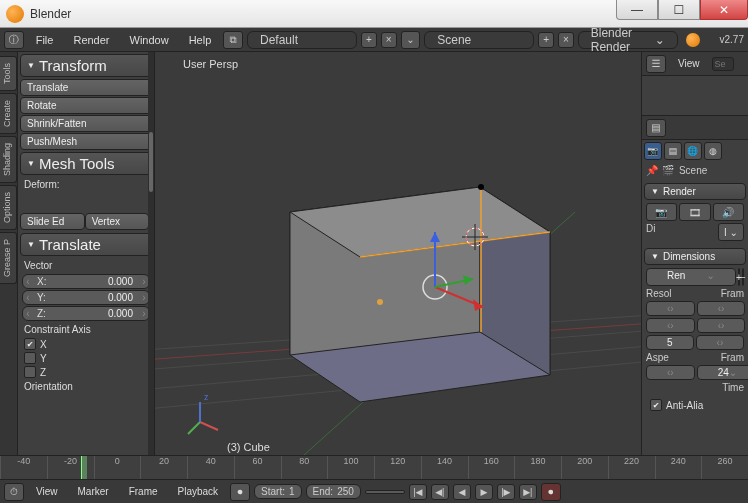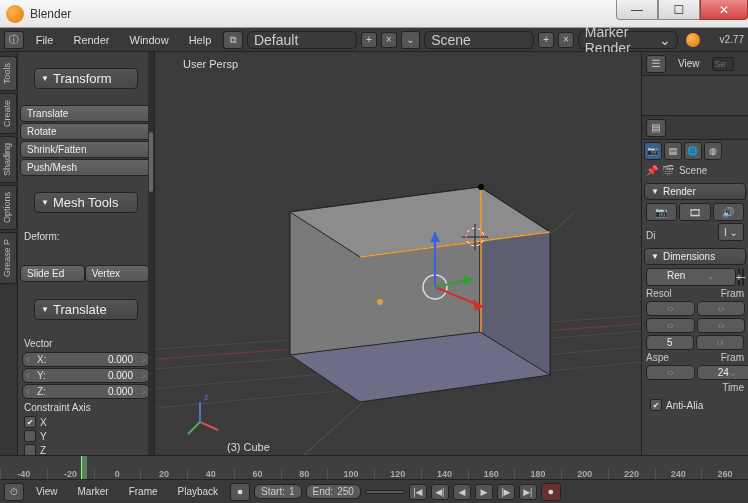--- a/index.html
+++ b/index.html
@@ -19,7 +19,7 @@
 .infohdr { height: 24px; background: #393939; display: flex; align-items: center; border-bottom: 1px solid #222; gap: 4px; padding: 0 4px; }
 .hdricon { width: 20px; height: 18px; background: #555; border: 1px solid #222; border-radius: 3px; display: flex; align-items: center; justify-content: center; font-size: 10px; }
 .menuitm { padding: 0 8px; color: #ddd; cursor: pointer; }
-.selector { height: 18px; background: #3a3a3a; border: 1px solid #222; border-radius: 6px; display: flex; align-items: center; padding: 0 6px; font-size: 14px; gap: 4px; }
+.selector { height: 18px; background: #3a3a3a; border: 1px solid #222; border-radius: 6px; display: flex; align-items: center; padding: 0 12px; font-size: 12px; gap: 4px; }
 .selector.wide { flex: 0 0 auto; }
 .sqbtn { width: 16px; height: 16px; background: #555; border: 1px solid #222; border-radius: 3px; display: flex; align-items: center; justify-content: center; font-size: 10px; }
 .spacer { flex: 1; }

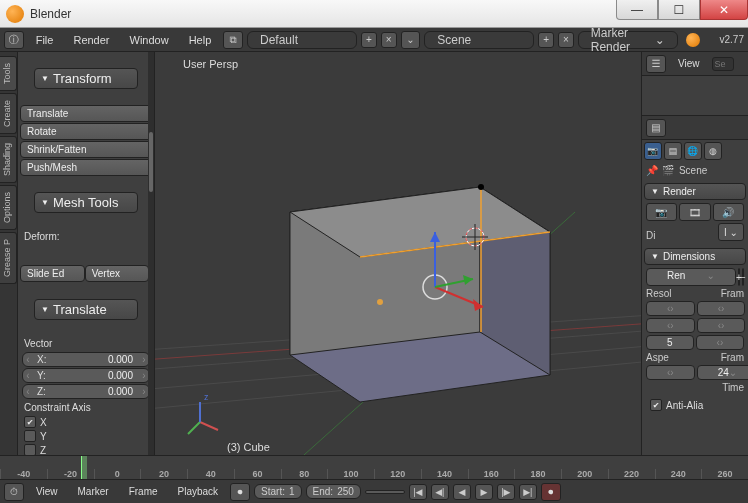--- a/index.html
+++ b/index.html
@@ -120,7 +120,7 @@
   <div class="sqbtn">+</div>
   <div class="sqbtn">×</div>
   <div class="selector wide" style="width:100px;">
-    <span>Marker Render</span>
+    <span>Blender Render</span>
     <span>⌄</span>
   </div>
   <div class="spacer"></div>

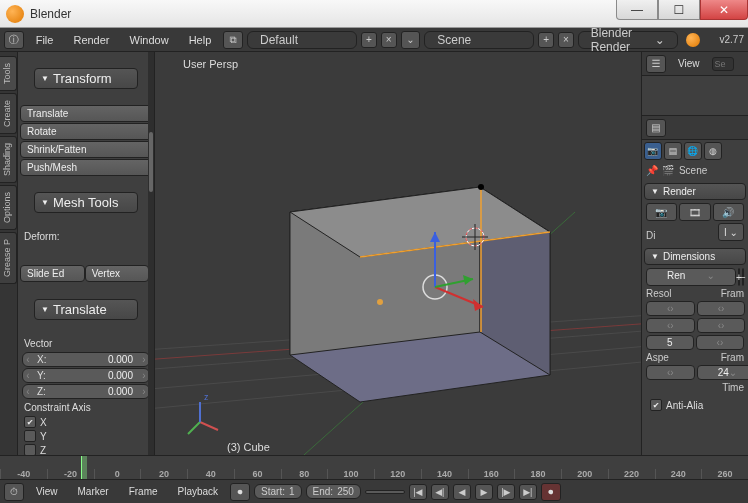--- a/index.html
+++ b/index.html
@@ -33,7 +33,7 @@
 .tab { writing-mode: vertical-rl; transform: rotate(180deg); font-size: 9px; padding: 6px 2px; color: #bbb; background: #3f3f3f; border: 1px solid #222; border-right: none; border-radius: 3px 0 0 3px; }
 .tab.active { background: #4a4a4a; }
 .leftpanels { flex: 1; overflow: hidden; }
-.panelhdr { background: linear-gradient(#555,#474747); border: 1px solid #222; border-radius: 4px; margin: 16px; padding: 2px 6px; font-size: 13px; color: #eee; display: flex; align-items: center; gap: 4px; }
+.panelhdr { background: linear-gradient(#555,#474747); border: 1px solid #222; border-radius: 4px; margin: 2px; padding: 2px 6px; font-size: 15px; color: #eee; display: flex; align-items: center; gap: 4px; }
 .panelhdr::before { content: "▼"; font-size: 8px; }
 .btnrow { margin: 1px 2px; }
 .pbtn { display: block; width: 100%; background: linear-gradient(#646464,#565656); border: 1px solid #222; border-radius: 4px; padding: 2px 6px; font-size: 10px; color: #eee; text-align: left; margin-bottom: 1px; }

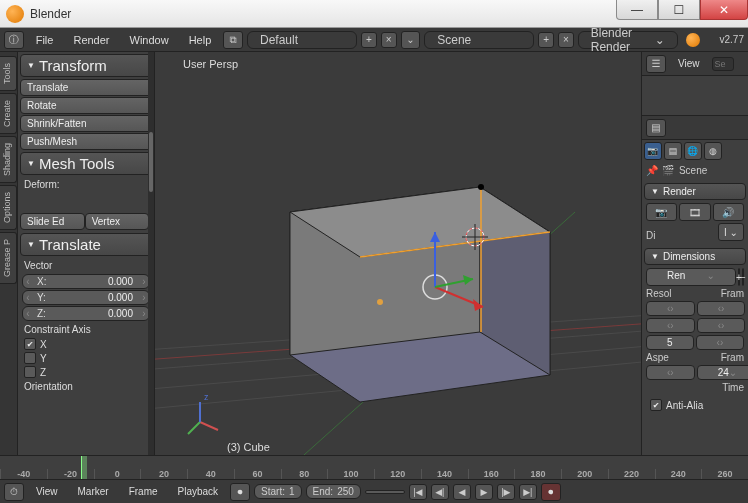--- a/index.html
+++ b/index.html
@@ -74,7 +74,7 @@
 .rpanel .panelhdr { margin: 2px 0; font-size: 10px; }
 .minirow { display: flex; gap: 2px; padding: 1px 2px; }
 .minirow .iconbtn { flex: 1; min-width: 0; }
-.rlbl { font-size: 10px; color: #ccc; padding: 1px 2px; display: flex; justify-content: space-between; align-items: flex-end; }
+.rlbl { font-size: 10px; color: #ccc; padding: 1px 2px; display: flex; justify-content: space-between; }
 .spinbox { width: 100%; background: #5a5a5a; border: 1px solid #222; border-radius: 4px; font-size: 10px; color: #eee; padding: 1px 20px; display: flex; justify-content: space-between; }
 .spinbox span.arrow { color: #888; }
 

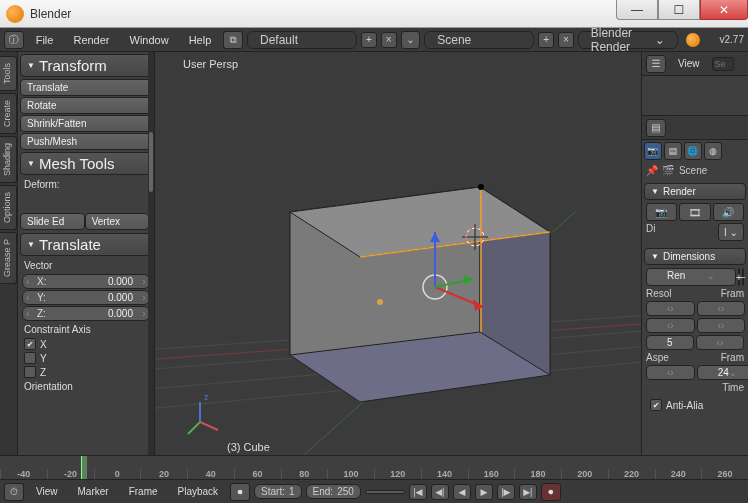--- a/index.html
+++ b/index.html
@@ -80,7 +80,7 @@
 
 
 .timeline { height: 24px; background: #3f3f3f; border-top: 1px solid #222; position: absolute; left: 0; right: 0; bottom: 24px; }
-.timeline .ruler { height: 24px; display: flex; align-items: flex-end; position: relative; font-weight: bold; }
+.timeline .ruler { height: 24px; display: flex; position: relative; }
 .timeline .tick { flex: 1; text-align: center; font-size: 9px; color: #aaa; border-left: 1px solid #555; padding-bottom: 1px; }
 .timeline .cursor { position: absolute; left: 81px; top: 0; bottom: 0; width: 6px; background: rgba(120,200,120,0.5); border-left: 1px solid #8f8; }
 

